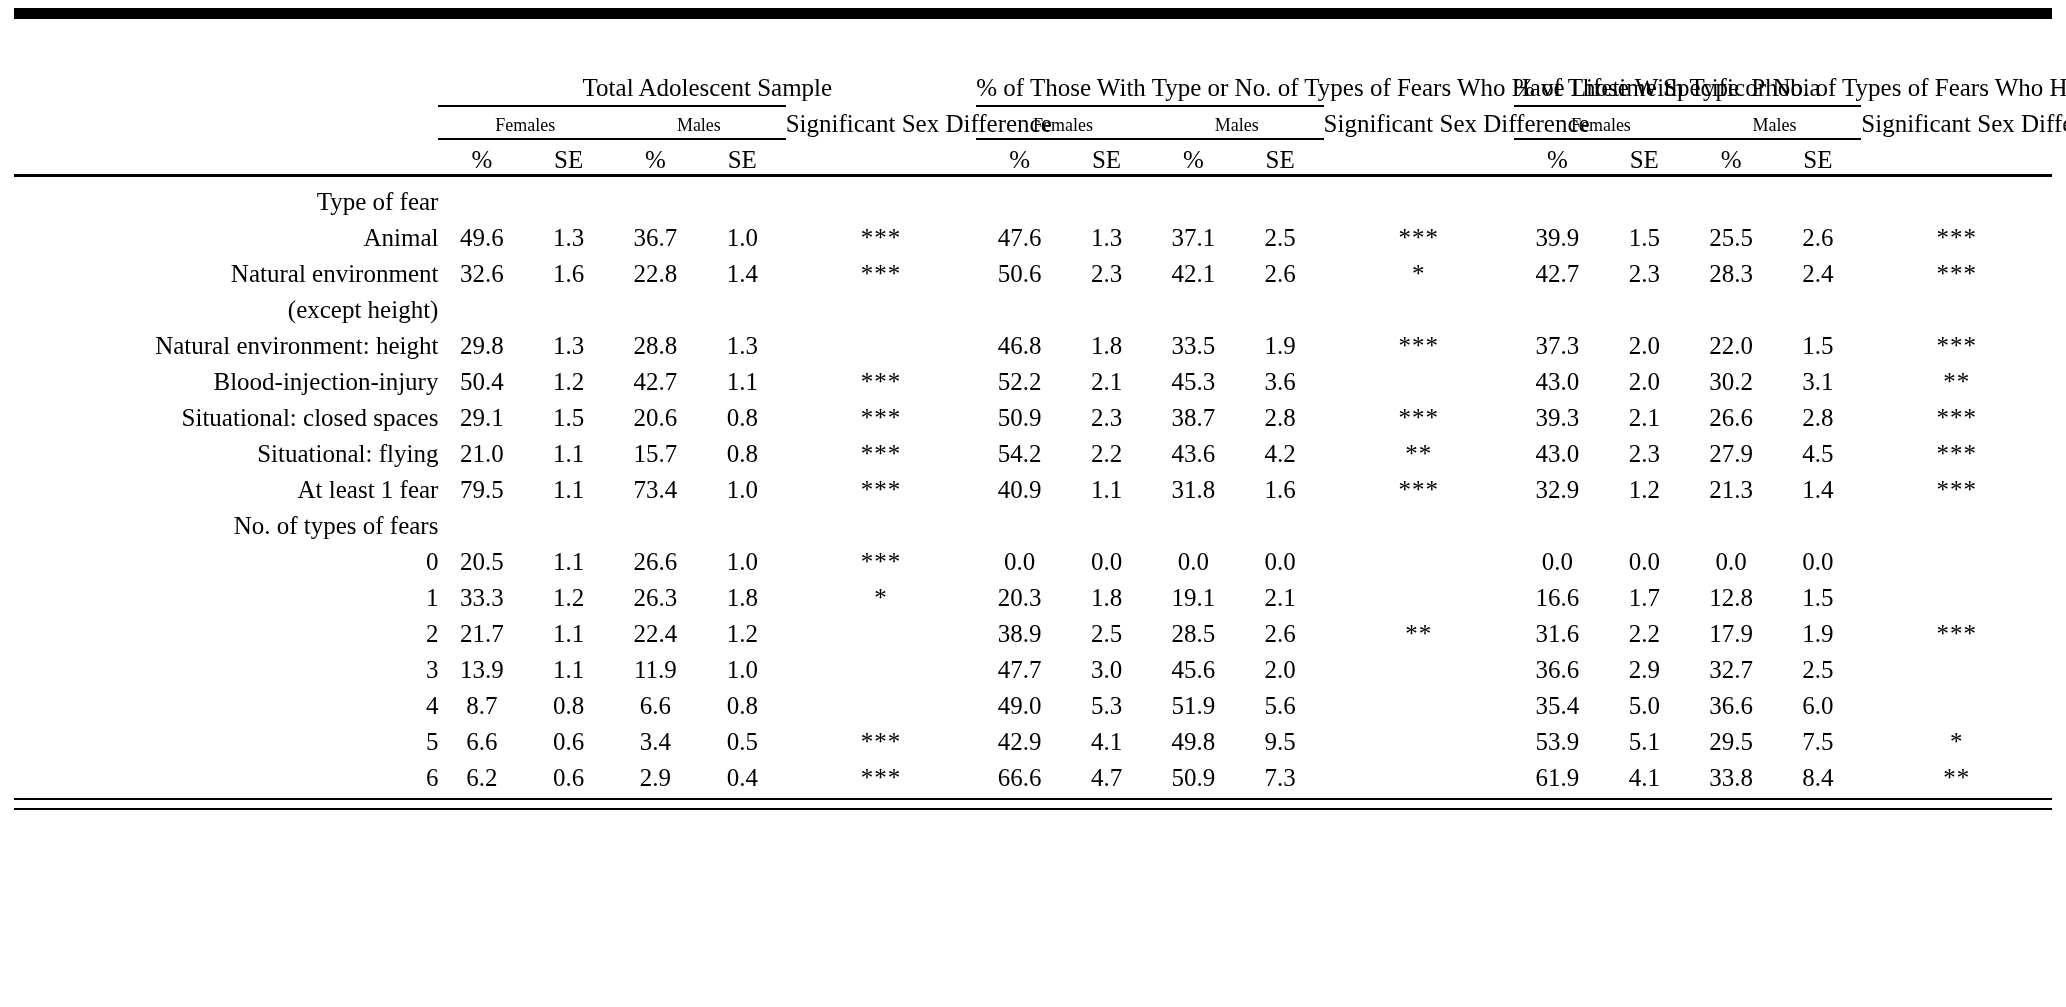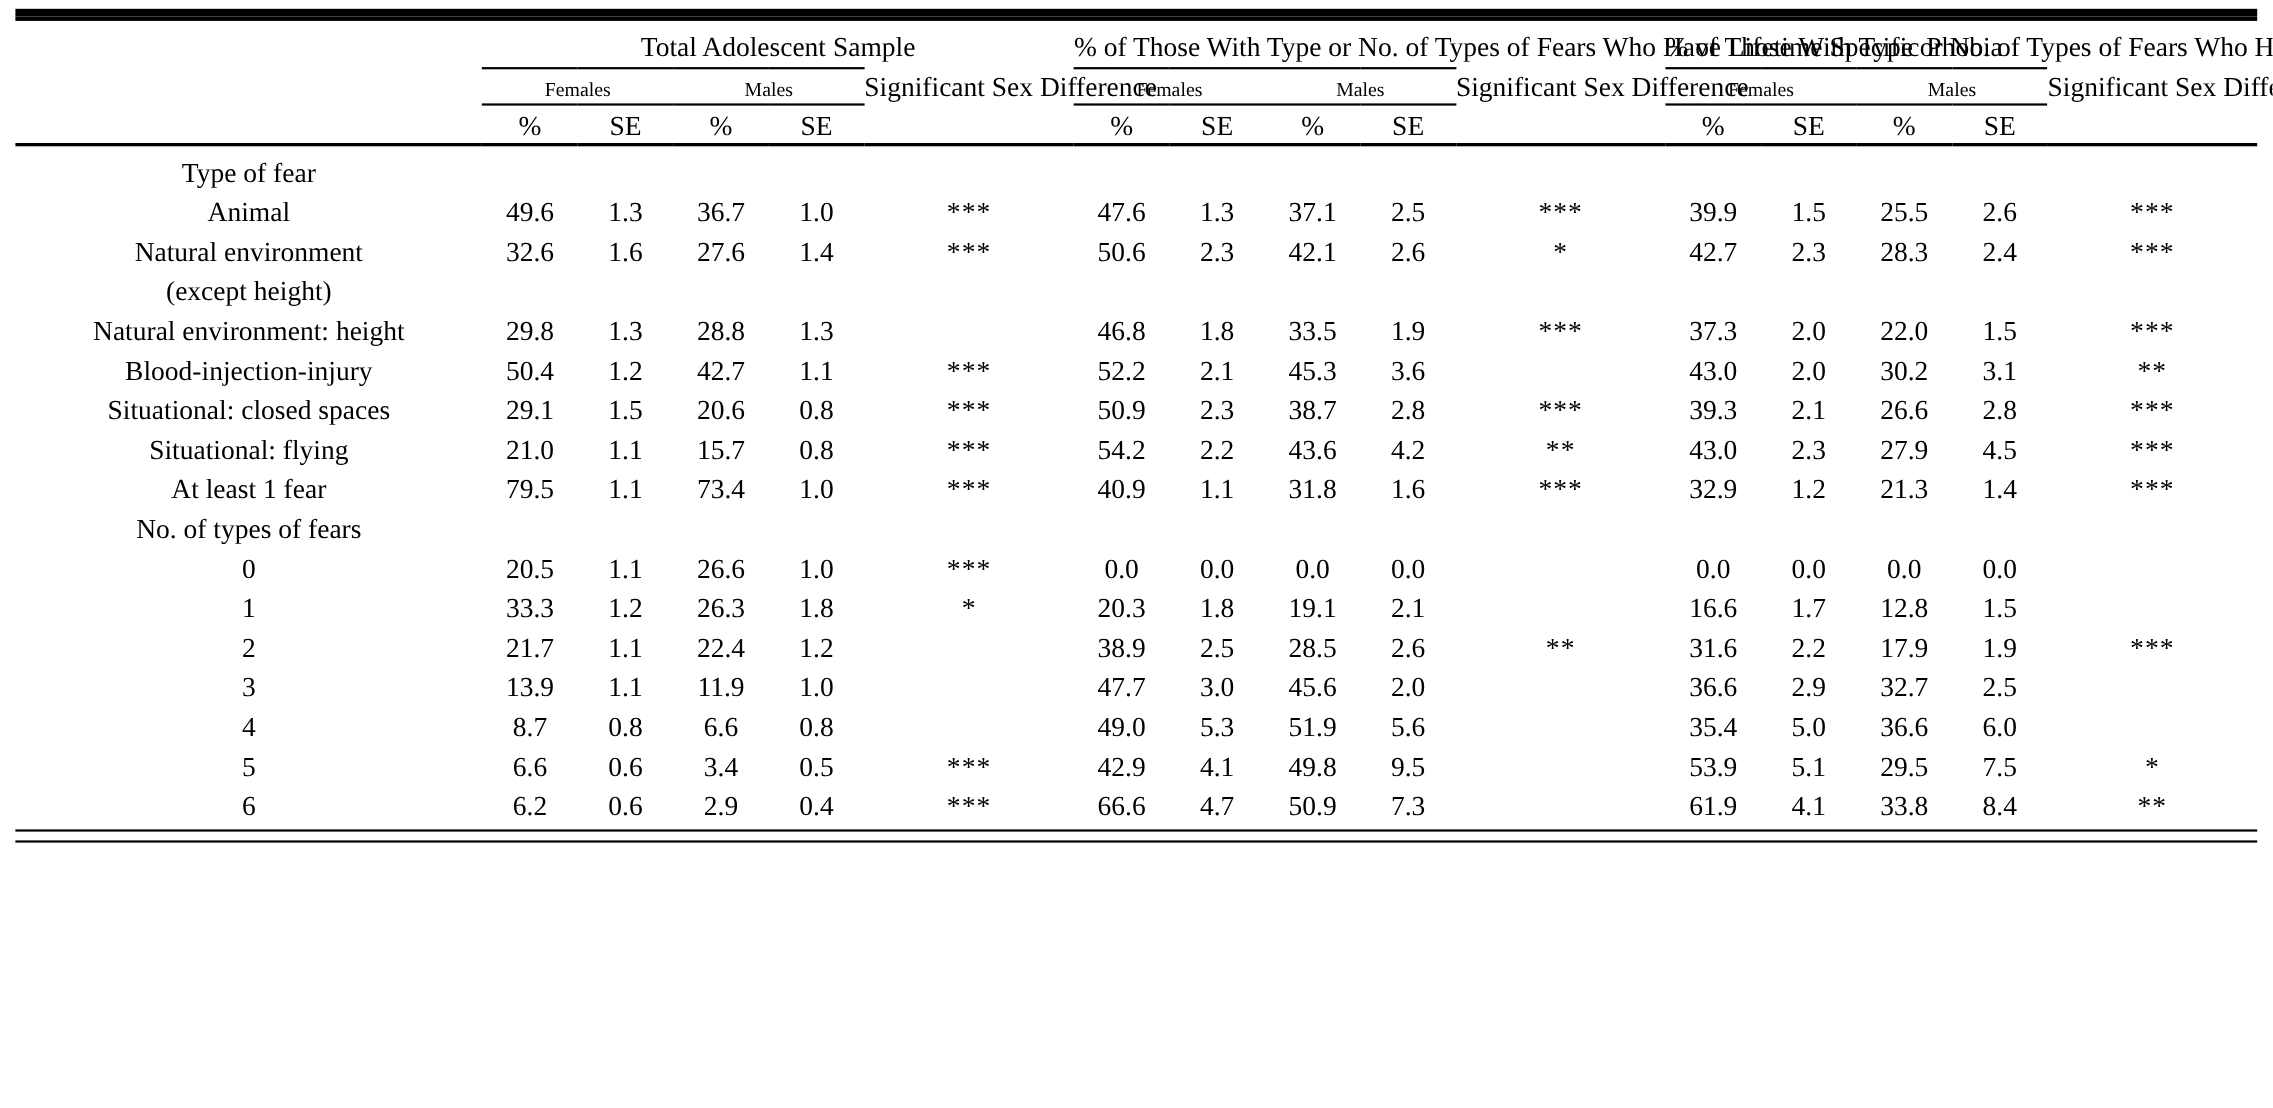--- a/index.html
+++ b/index.html
@@ -113,6 +113,7 @@
   .sp { display: inline-block; width: 22px; }
   .wrapline2 {
     display: block;
+    margin-top: 44px;
   }
 </style>
 </head>

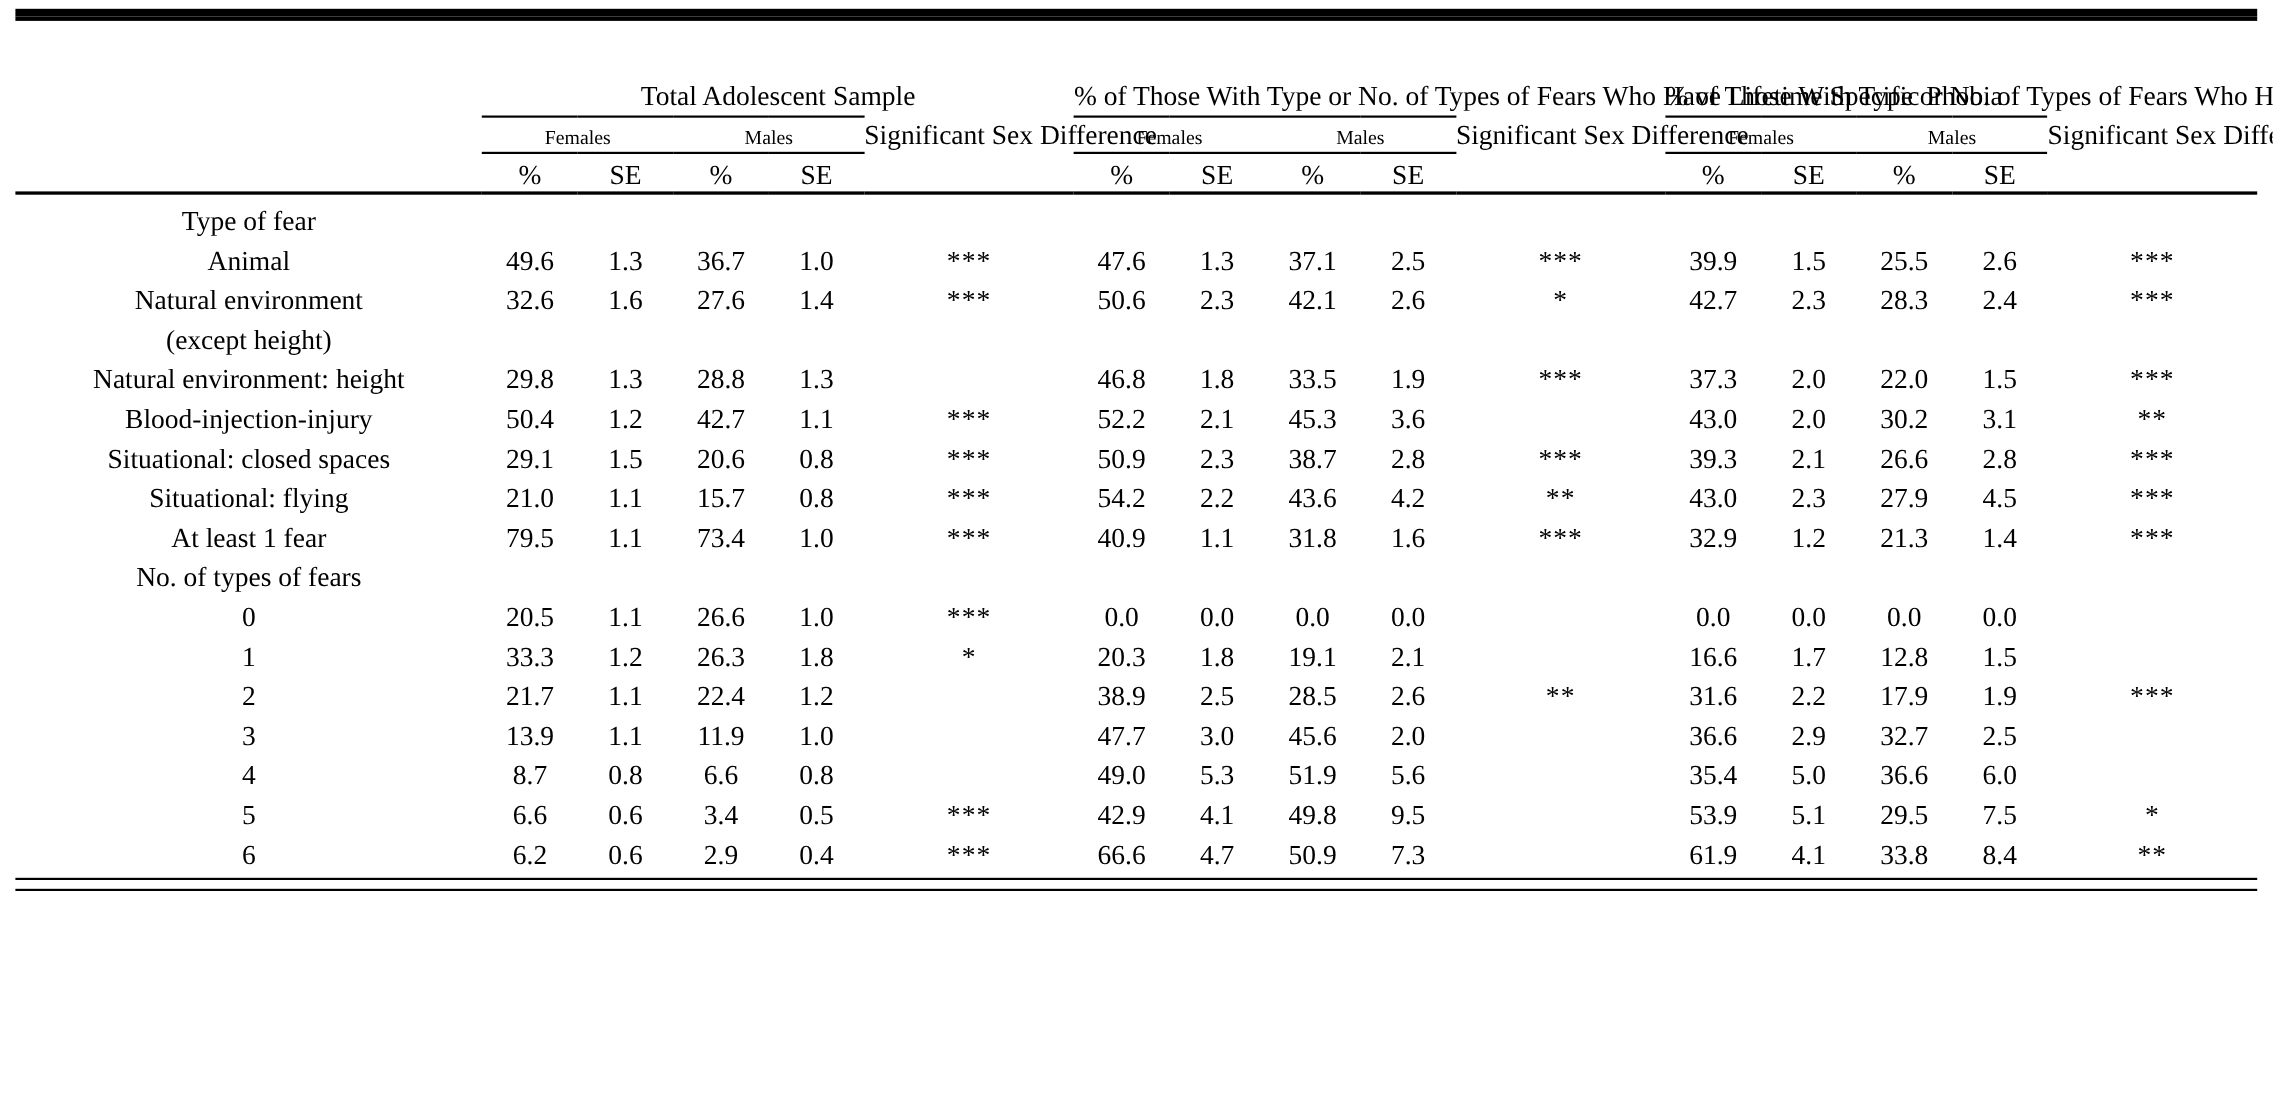--- a/index.html
+++ b/index.html
@@ -101,7 +101,7 @@
   .indent2 { padding-left: 66px; }
 
   tr.data td { height: 34px; }
-  tr.data td.lbl { padding-top: 2px; }
+  tr.data td.lbl { padding-top: 2px; text-align: right; }
   .sig { letter-spacing: 1px; }
 
   .footnote {

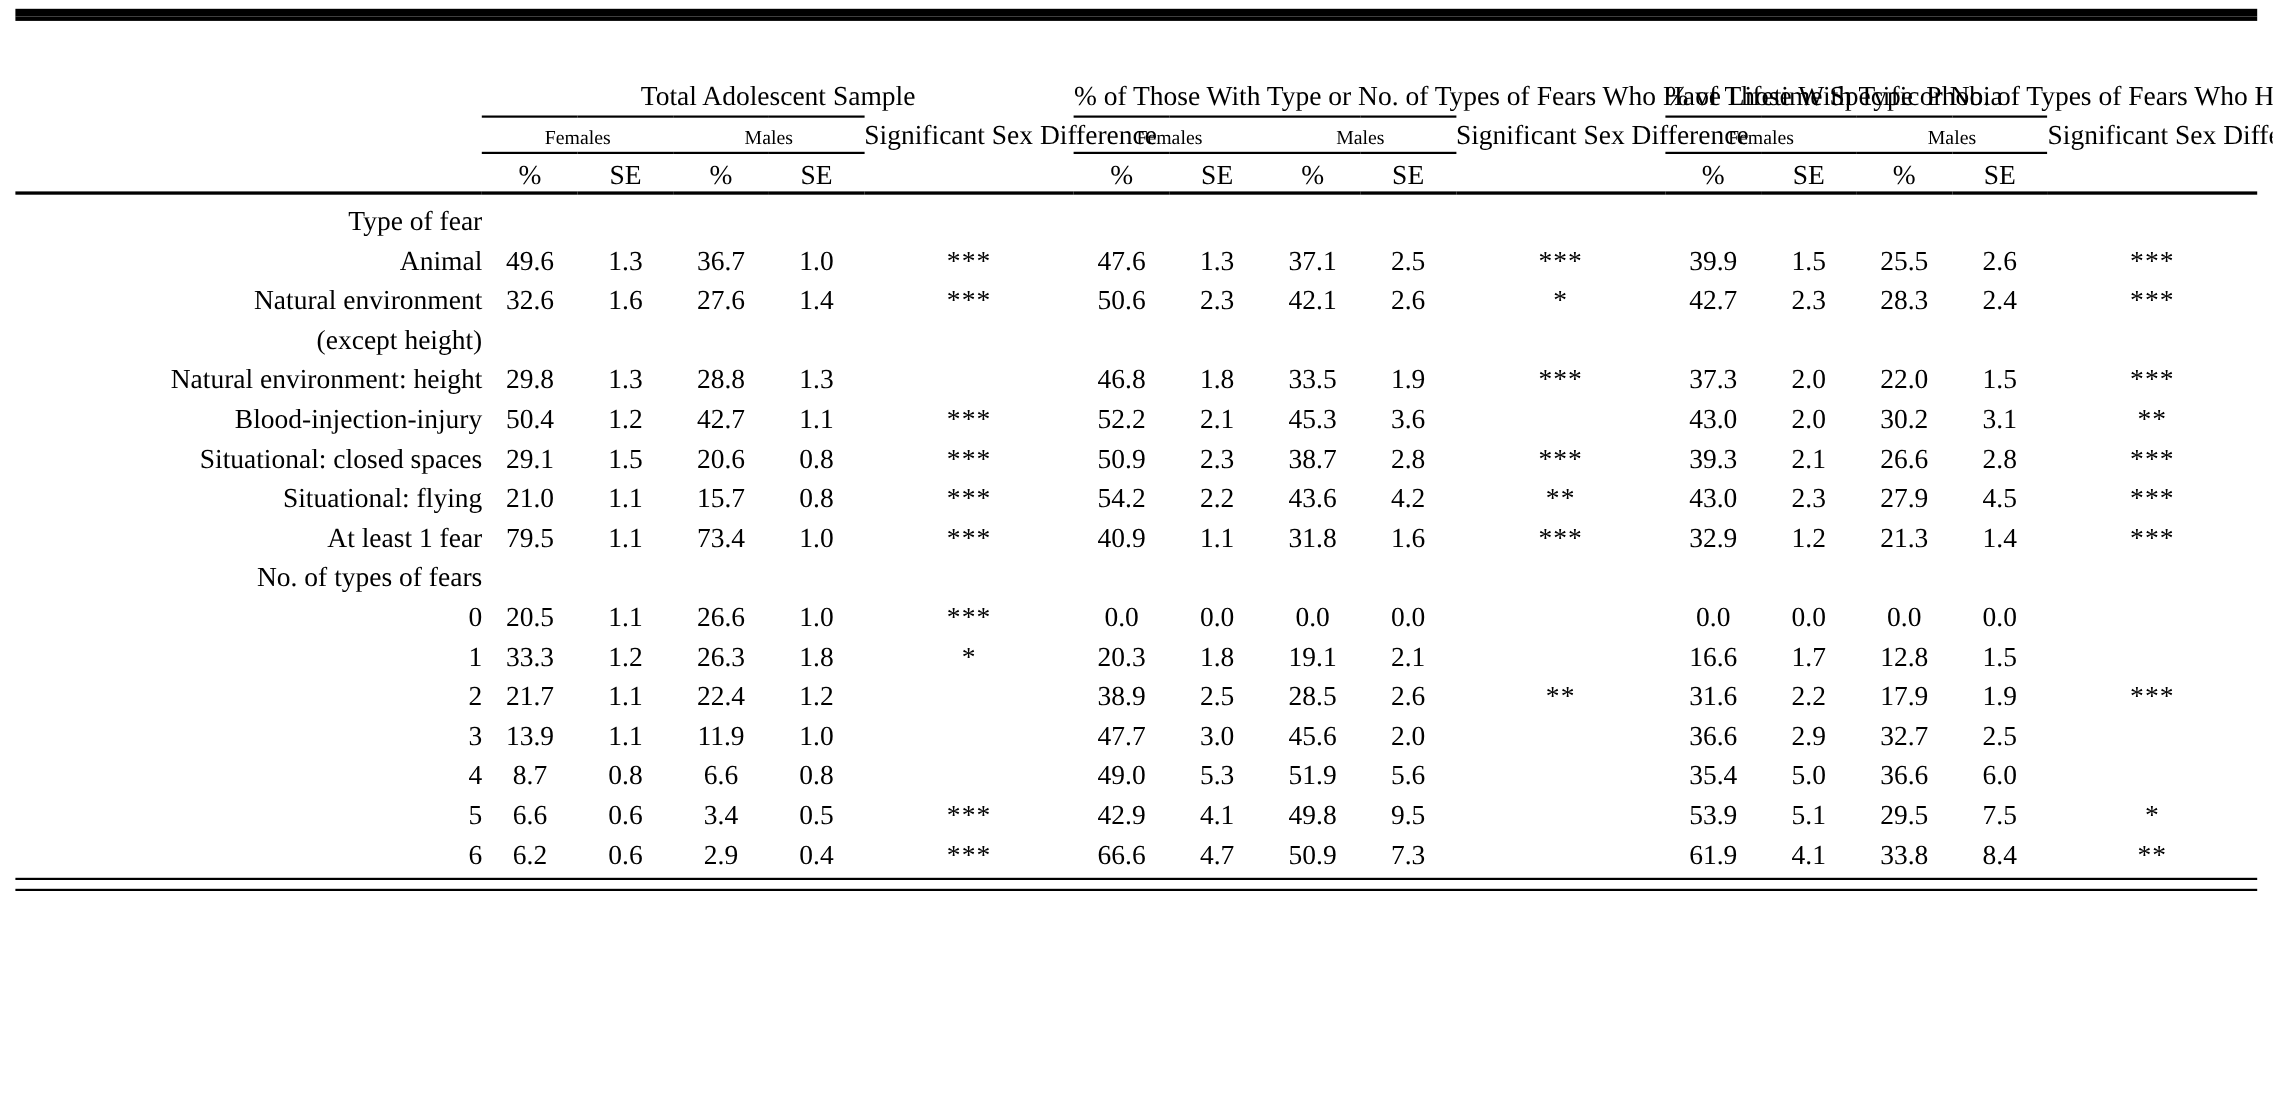--- a/index.html
+++ b/index.html
@@ -244,7 +244,7 @@
       <td class="lbl indent1" style="vertical-align:bottom;">Natural environment</td>
       <td>32.6</td>
       <td>1.6</td>
-      <td>27.6</td>
+      <td>22.8</td>
       <td>1.4</td>
       <td class="sig">***</td>
       <td>50.6</td>

